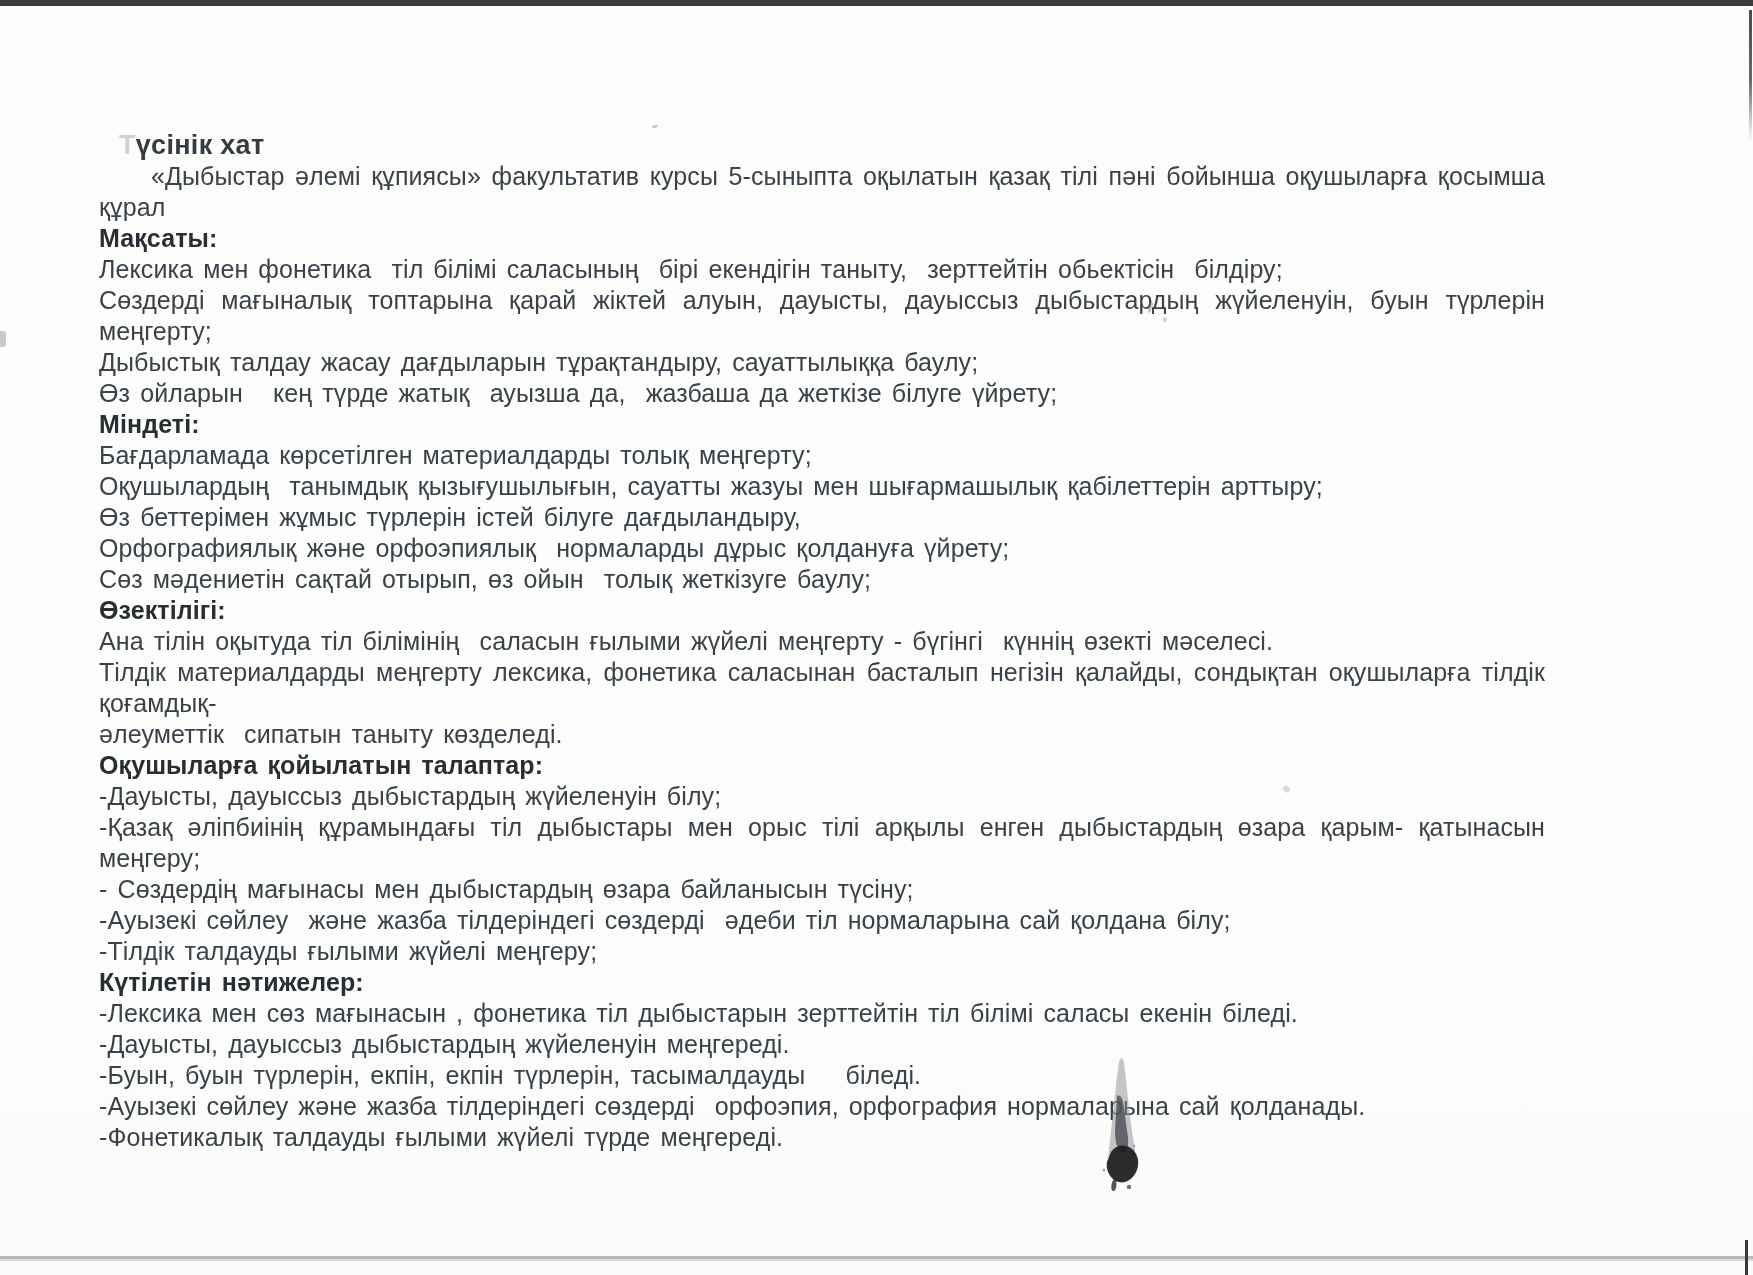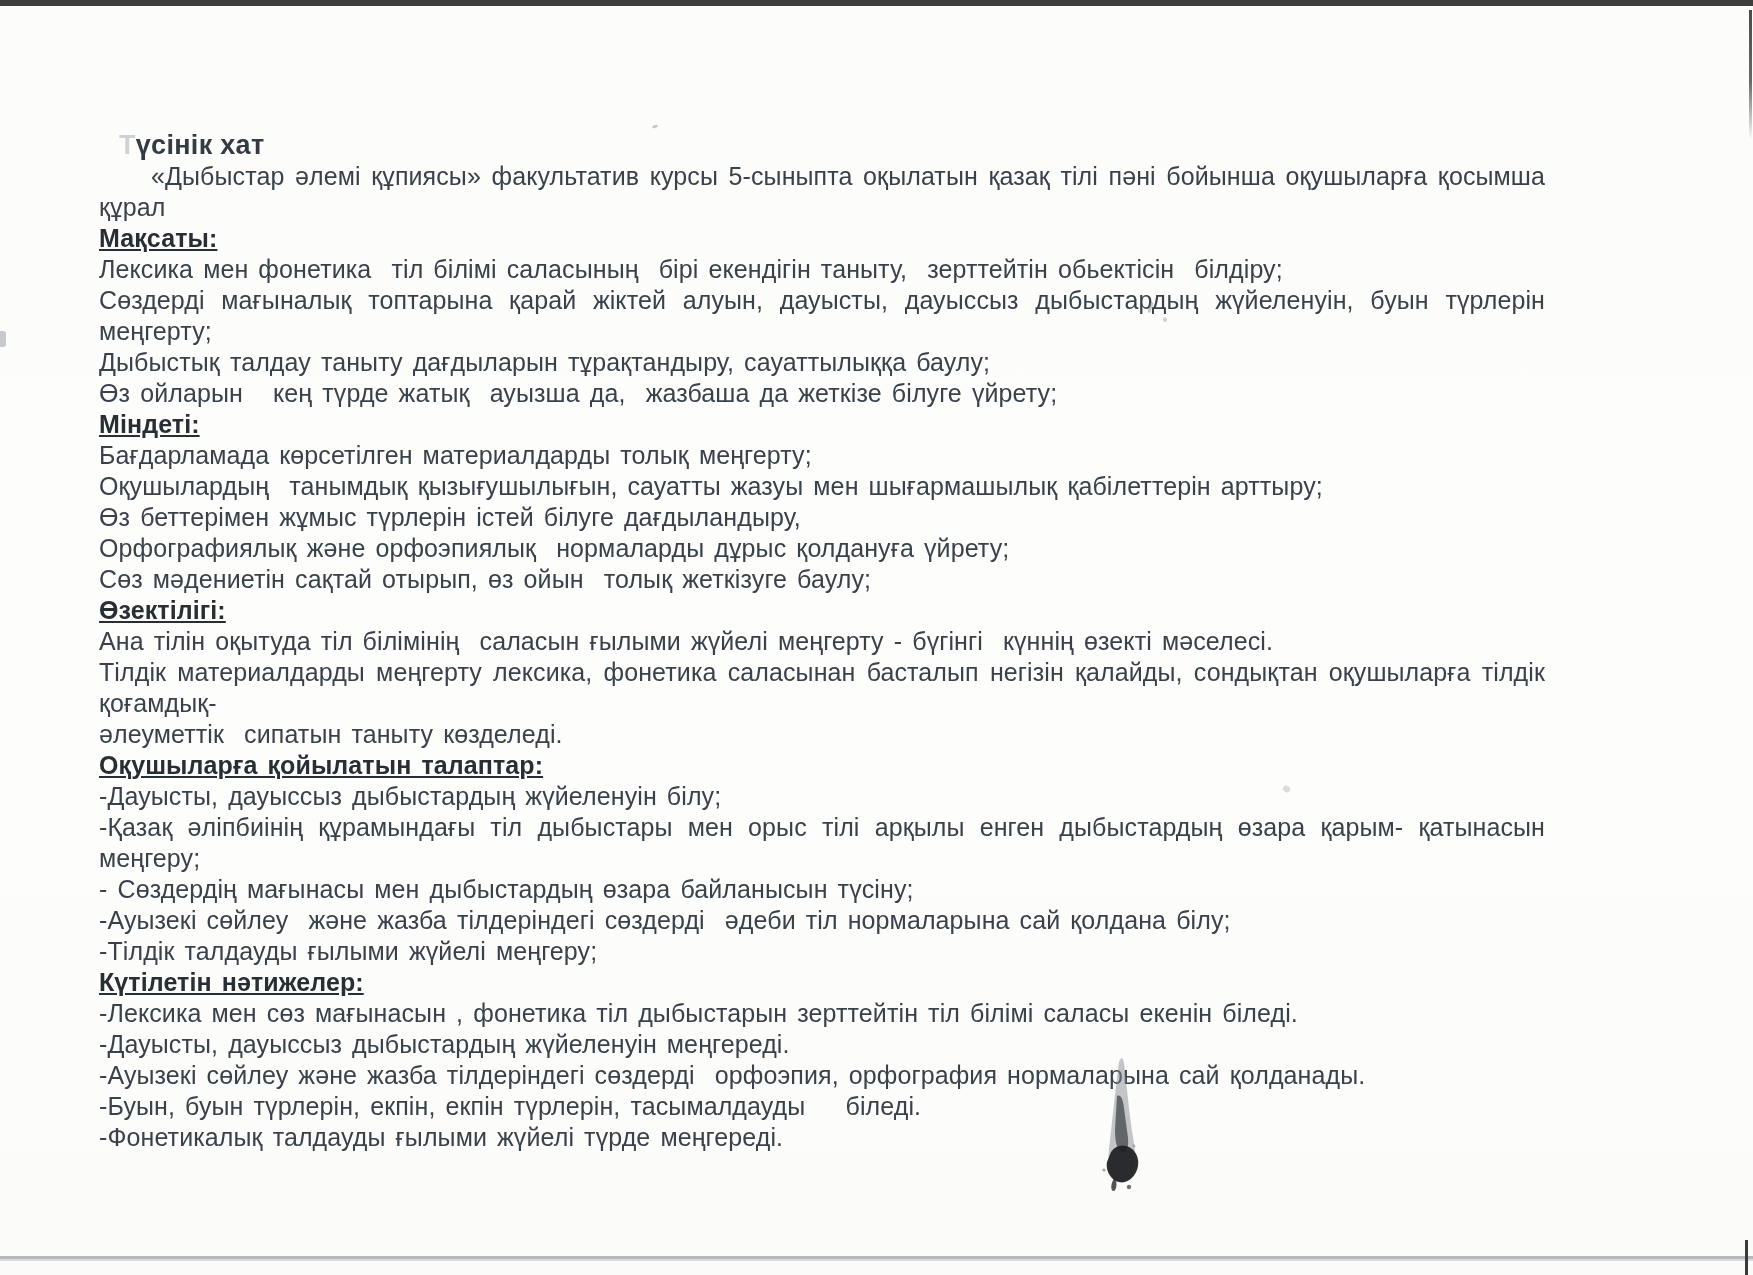--- a/index.html
+++ b/index.html
@@ -34,7 +34,7 @@
     white-space:pre-wrap;word-spacing:3px;letter-spacing:.1px;
     min-height:31px;
   }
-  .line.bold{font-weight:700;color:#272e34;text-decoration:underline;}
+  .line.bold{font-weight:700;color:#272e34;}
   .line.justify{
     white-space:normal;text-align:justify;text-align-last:justify;text-justify:inter-word;
   }

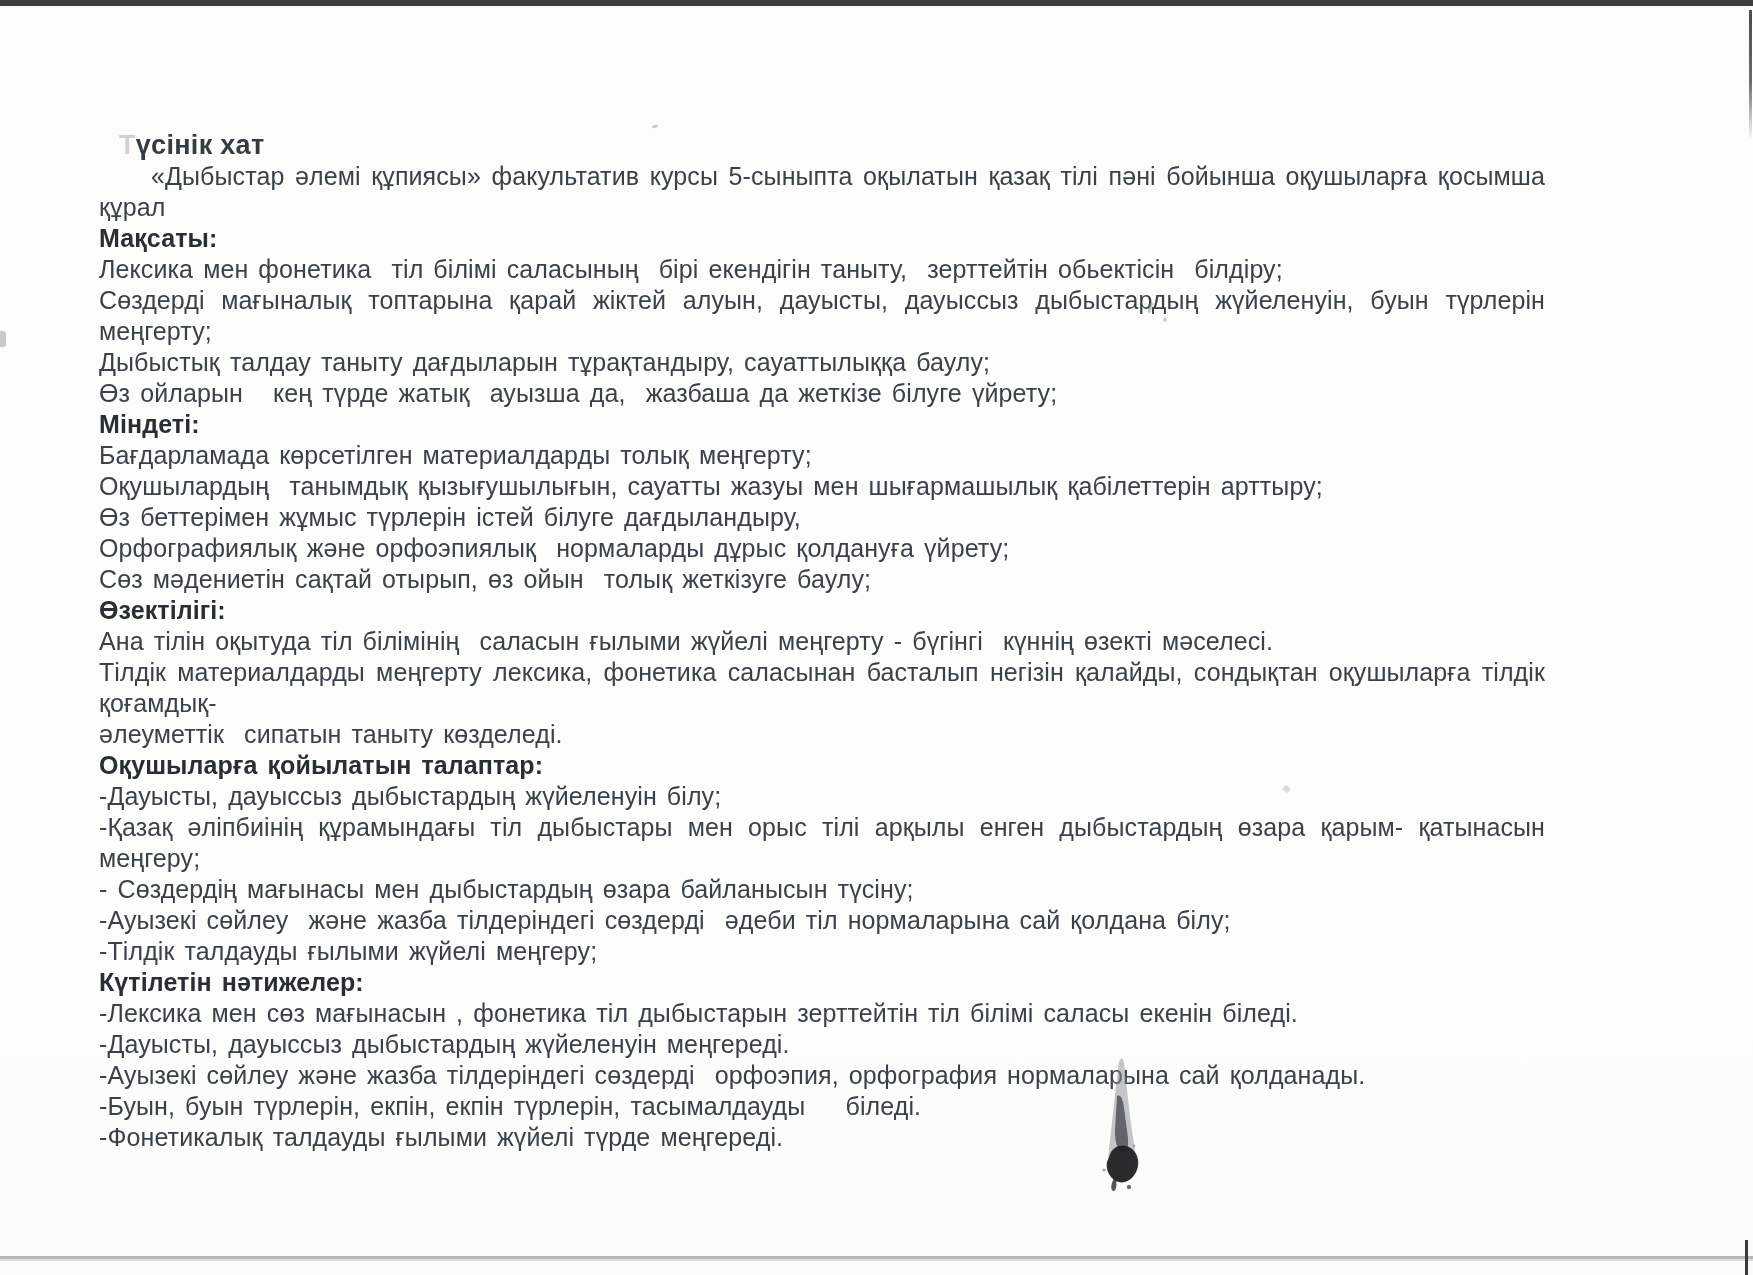--- a/index.html
+++ b/index.html
@@ -67,7 +67,7 @@
       <div class="line bold">Мақсаты:</div>
       <div class="line">Лексика мен фонетика  тіл білімі саласының  бірі екендігін таныту,  зерттейтін обьектісін  білдіру;</div>
       <div class="line justify">Сөздерді мағыналық топтарына қарай жіктей алуын, дауысты, дауыссыз дыбыстардың жүйеленуін, буын түрлерін меңгерту;</div>
-      <div class="line">Дыбыстық талдау таныту дағдыларын тұрақтандыру, сауаттылыққа баулу;</div>
+      <div class="line">Дыбыстық талдау жасау дағдыларын тұрақтандыру, сауаттылыққа баулу;</div>
       <div class="line">Өз ойларын   кең түрде жатық  ауызша да,  жазбаша да жеткізе білуге үйрету;</div>
       <div class="line bold">Міндеті:</div>
       <div class="line">Бағдарламада көрсетілген материалдарды толық меңгерту;</div>

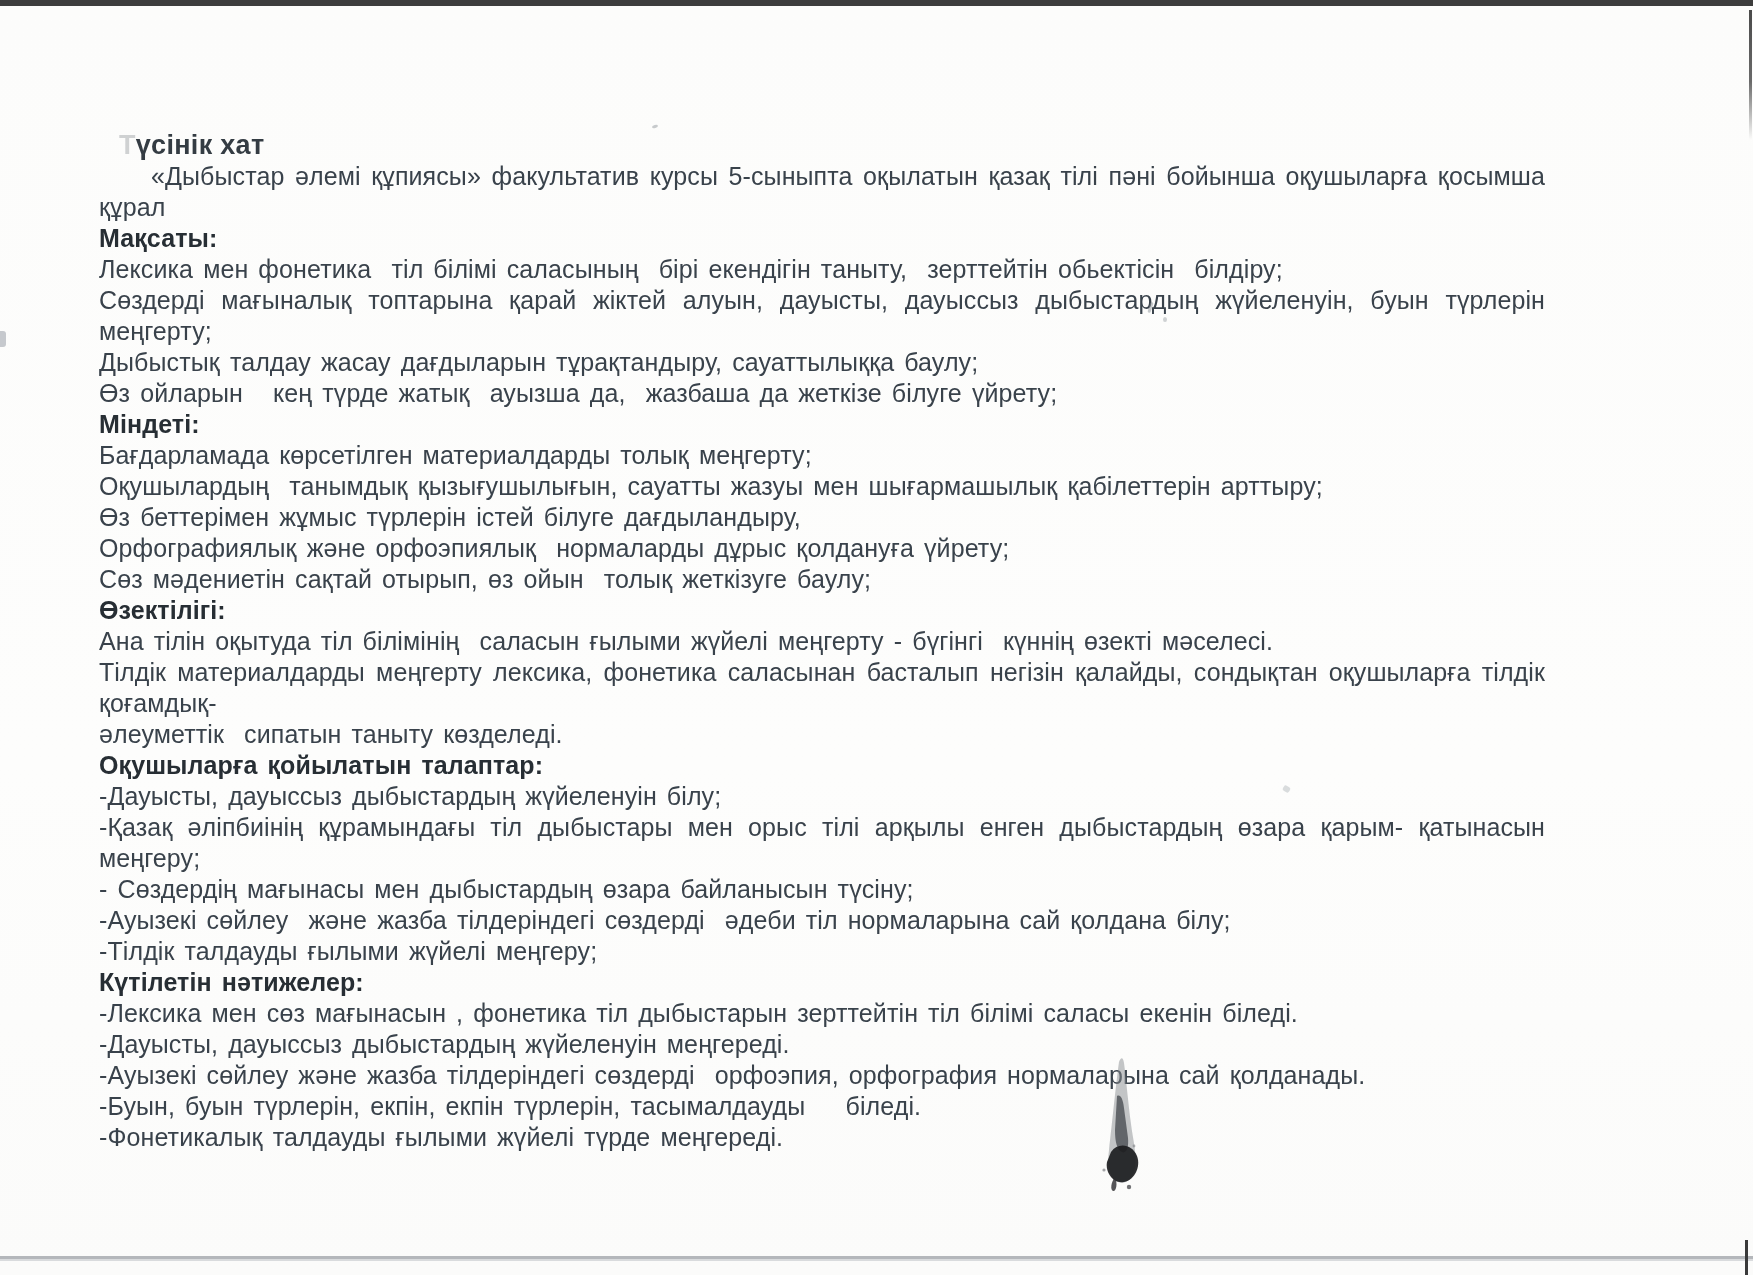--- a/index.html
+++ b/index.html
@@ -88,8 +88,8 @@
       <div class="line bold">Күтілетін нәтижелер:</div>
       <div class="line">-Лексика мен сөз мағынасын , фонетика тіл дыбыстарын зерттейтін тіл білімі саласы екенін біледі.</div>
       <div class="line">-Дауысты, дауыссыз дыбыстардың жүйеленуін меңгереді.</div>
+      <div class="line">-Буын, буын түрлерін, екпін, екпін түрлерін, тасымалдауды    біледі.</div>
       <div class="line">-Ауызекі сөйлеу және жазба тілдеріндегі сөздерді  орфоэпия, орфография нормаларына сай қолданады.</div>
-      <div class="line">-Буын, буын түрлерін, екпін, екпін түрлерін, тасымалдауды    біледі.</div>
       <div class="line">-Фонетикалық талдауды ғылыми жүйелі түрде меңгереді.</div>
     </div>
 

